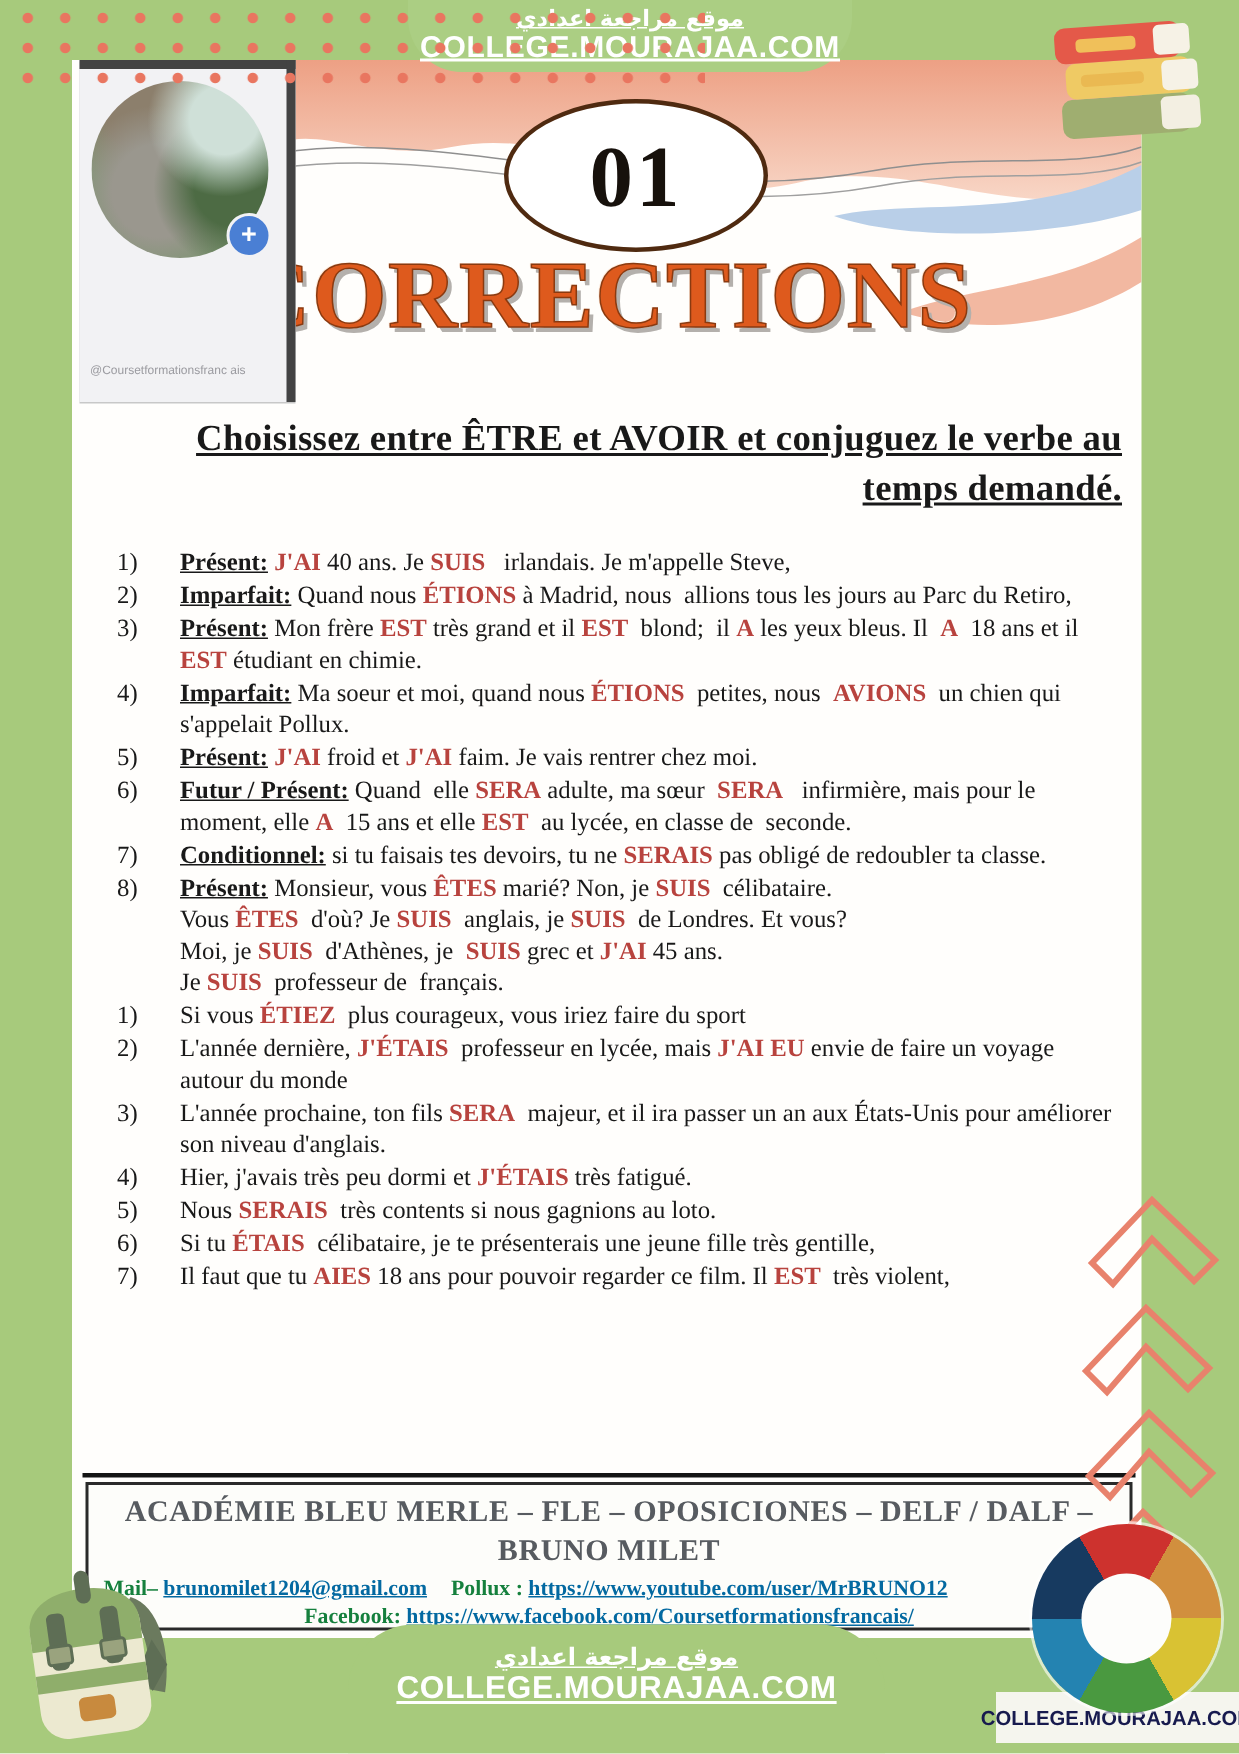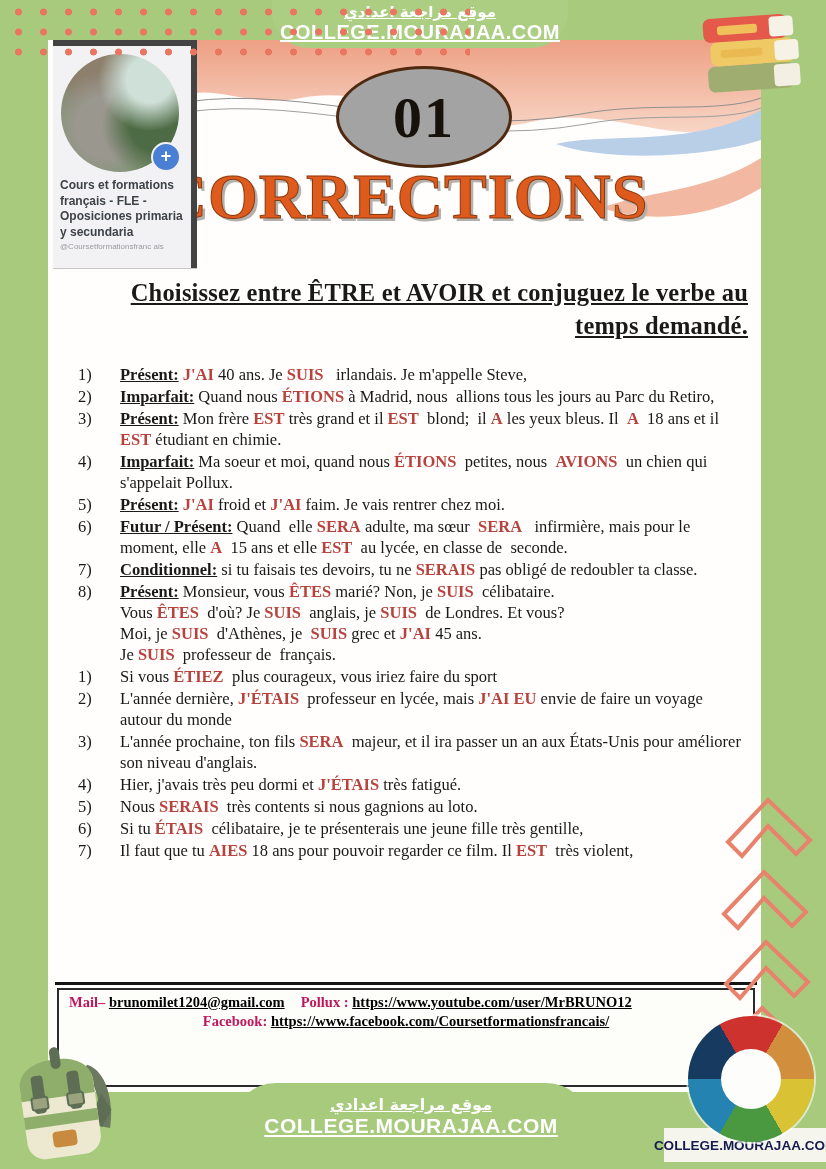--- a/index.html
+++ b/index.html
@@ -45,7 +45,7 @@
                font-family:"Liberation Sans",sans-serif;font-size:8px;line-height:9px;}
 
   
-  .badge{left:336px;top:66px;width:170px;height:96px;background:#a3a3a3;border:3px solid #4f2a10;
+  .badge{left:336px;top:66px;width:170px;height:96px;background:#ffffff;border:3px solid #4f2a10;
          border-radius:50%;z-index:5;display:flex;align-items:center;justify-content:center;
          font-size:58px;font-weight:bold;color:#17110c;letter-spacing:2px;}
   .corrections{left:48px;top:160px;width:713px;text-align:center;z-index:5;

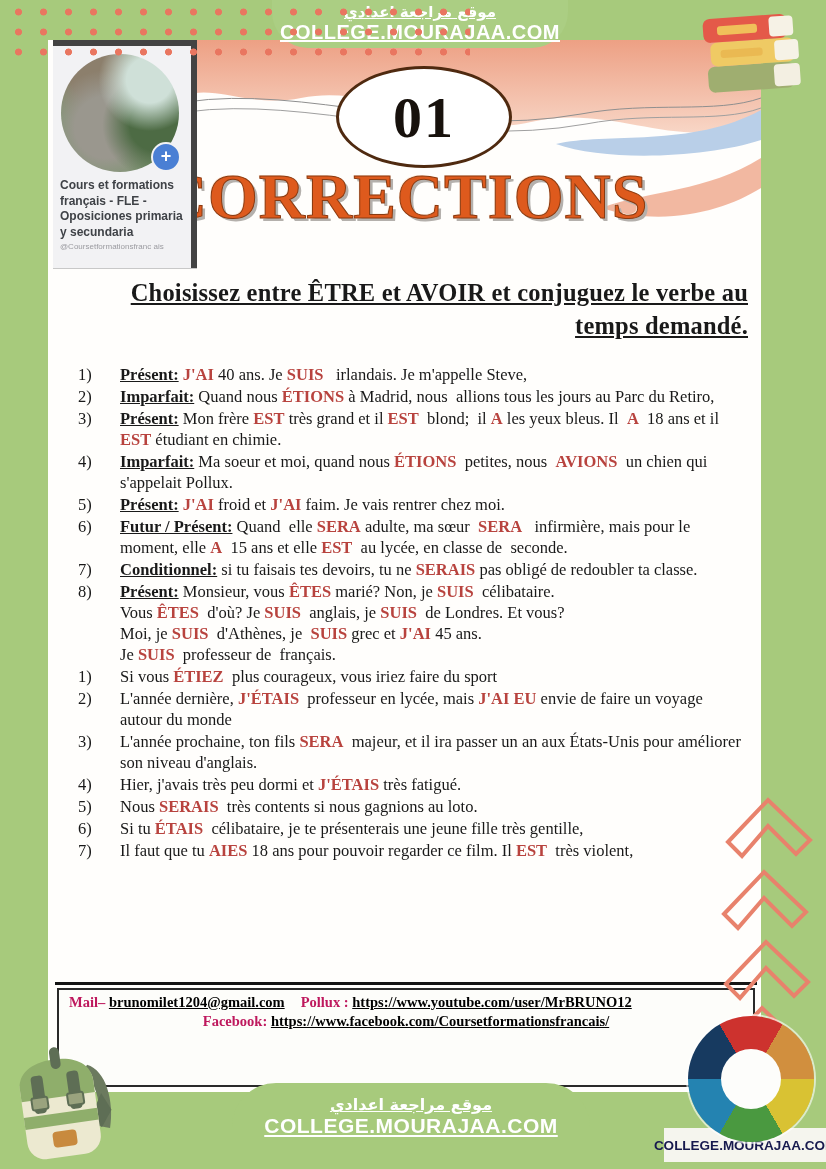--- a/index.html
+++ b/index.html
@@ -133,7 +133,6 @@
   <div class="abs card">
     <div class="photo"></div>
     <div class="plus">+</div>
-    <div class="card-text">Cours et formations français - FLE - Oposiciones primaria y secundaria</div>
     <div class="card-handle">@Coursetformationsfranc ais</div>
   </div>
 

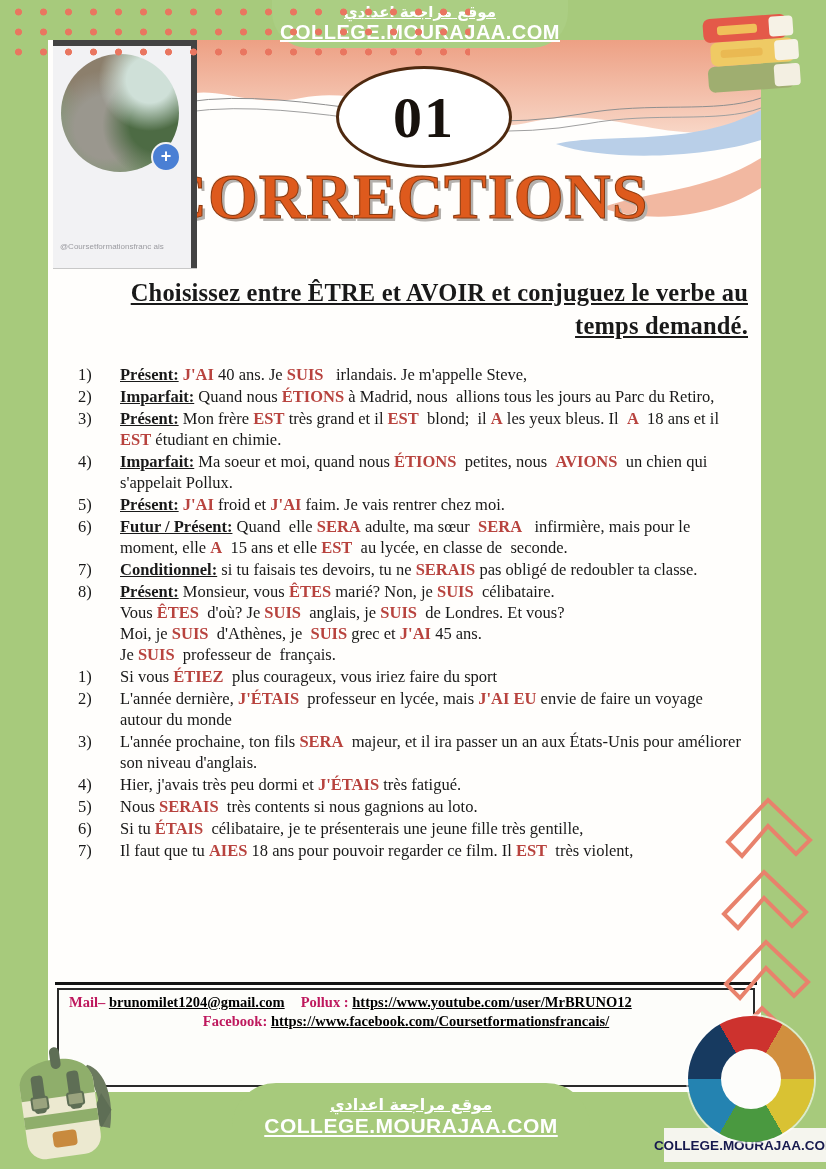--- a/index.html
+++ b/index.html
@@ -212,6 +212,10 @@
 
   <div class="abs rule"></div>
   <div class="abs fbox">
+    <div class="acad">
+      <span>ACADÉMIE BLEU MERLE – FLE – OPOSICIONES  – DELF / DALF –</span><br>
+      <span>BRUNO MILET</span>
+    </div>
     <div class="contact-row">
       <span><span class="clabel">Mail–</span>
         <a class="clink">brunomilet1204@gmail.com</a></span>

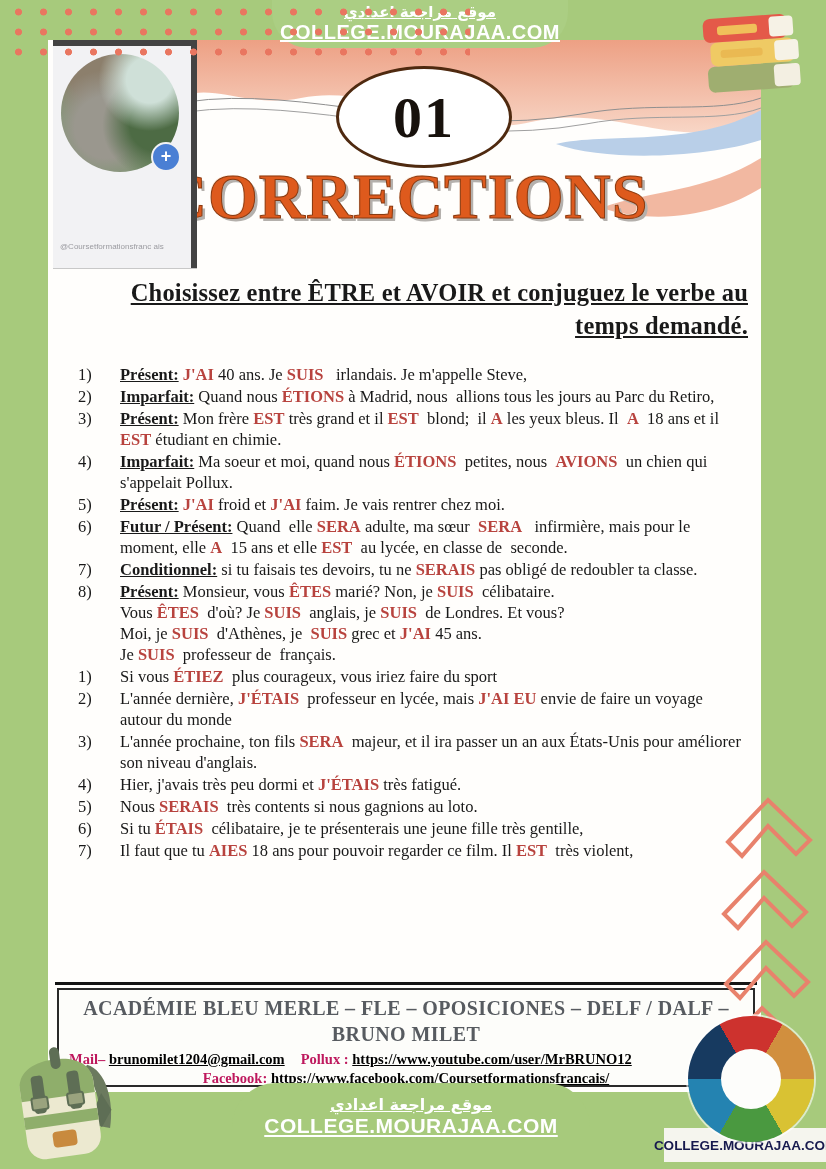--- a/index.html
+++ b/index.html
@@ -71,7 +71,7 @@
   .acad{margin-top:5px;font-size:20px;font-weight:bold;color:#575b60;letter-spacing:.4px;line-height:26px;}
   .contact-row{display:flex;justify-content:flex-start;margin:4px 0 0 10px;font-size:14.5px;gap:16px;}
   .contact-row2{display:block;margin-top:2px;font-size:14.5px;}
-  .clabel{color:#be185d;font-weight:bold;}
+  .clabel{color:#15803d;font-weight:bold;}
   .clink{color:#000000;text-decoration:underline;font-weight:bold;}
 
   

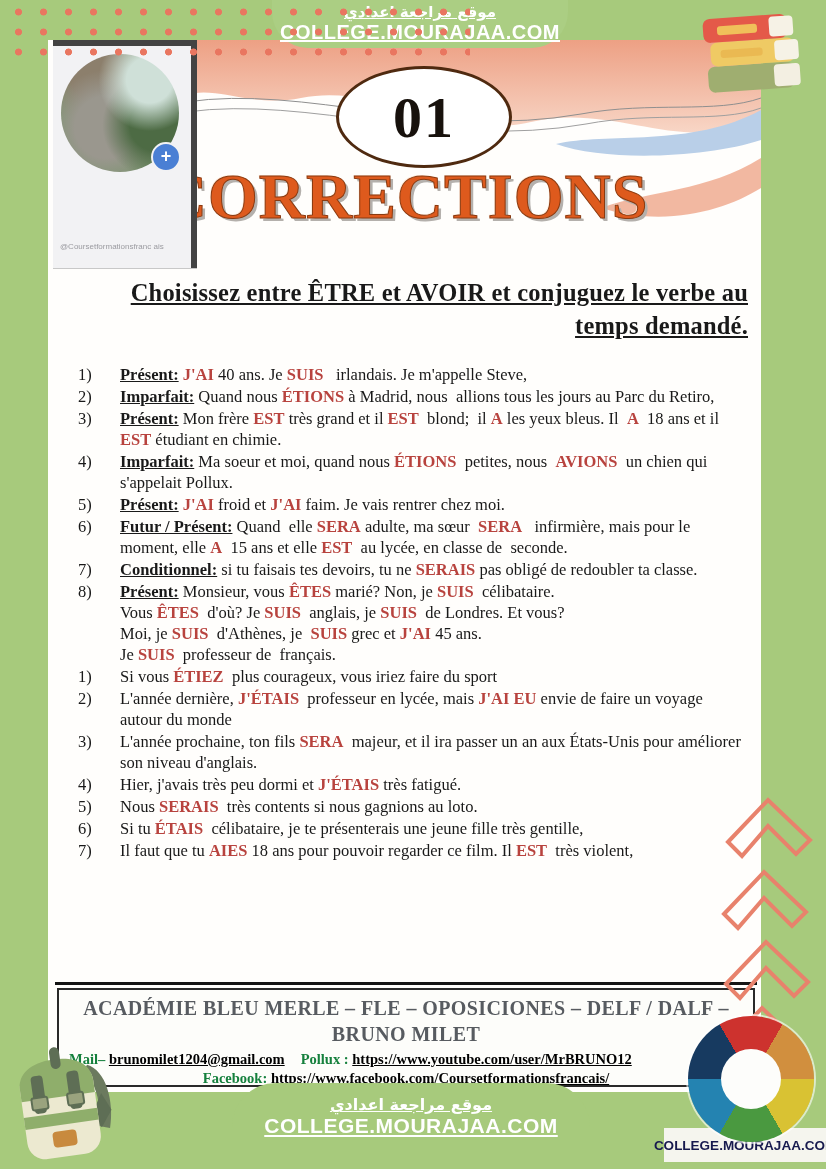--- a/index.html
+++ b/index.html
@@ -72,7 +72,7 @@
   .contact-row{display:flex;justify-content:flex-start;margin:4px 0 0 10px;font-size:14.5px;gap:16px;}
   .contact-row2{display:block;margin-top:2px;font-size:14.5px;}
   .clabel{color:#15803d;font-weight:bold;}
-  .clink{color:#000000;text-decoration:underline;font-weight:bold;}
+  .clink{color:#0369a1;text-decoration:underline;font-weight:bold;}
 
   
   .band{left:0;top:1092px;width:826px;height:77px;background:#a7ca7c;z-index:10;}

